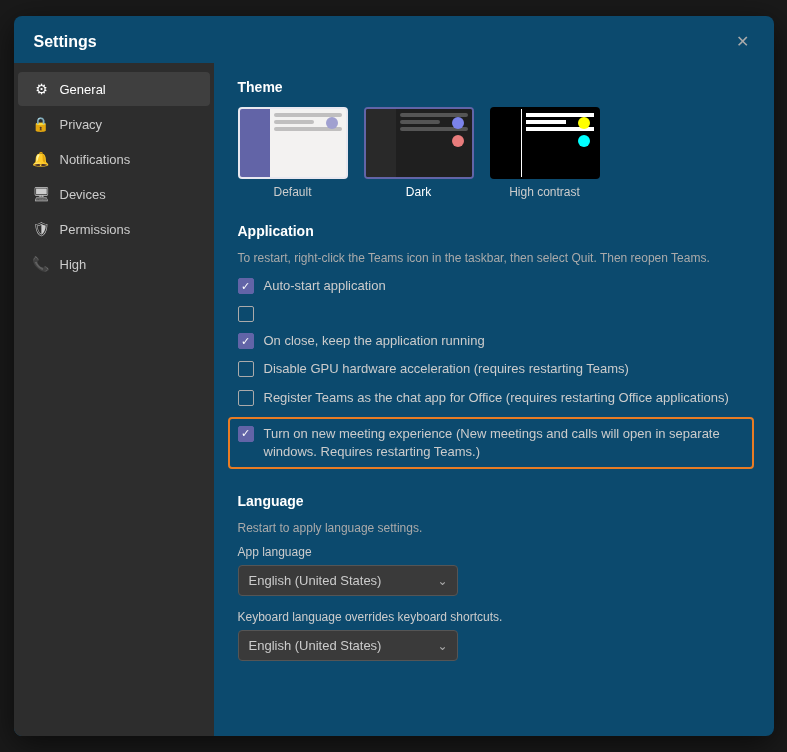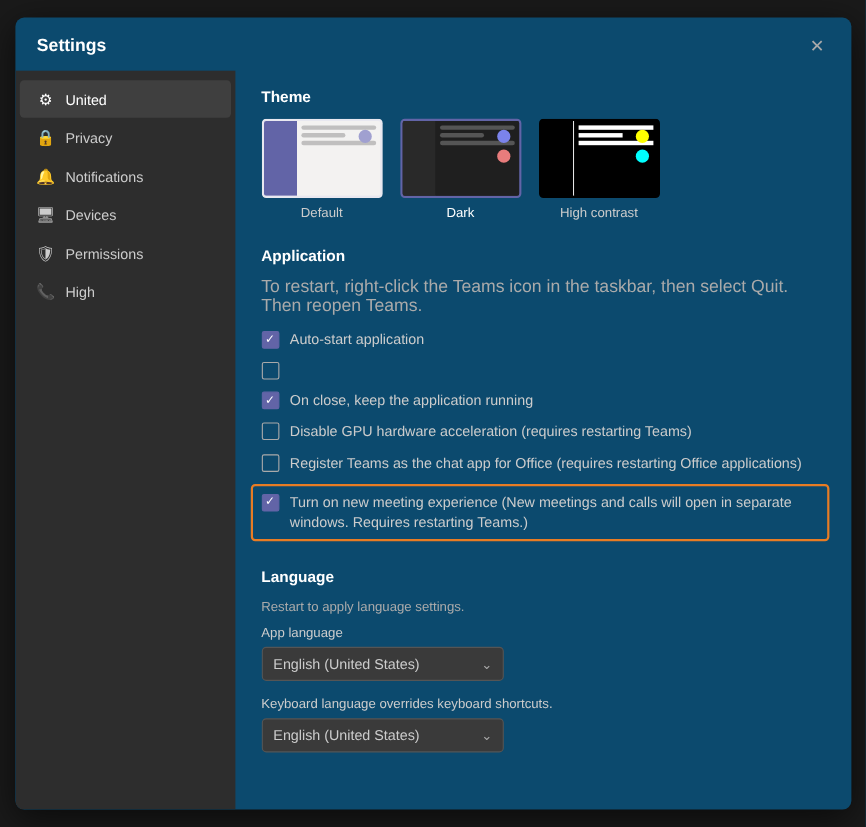--- a/index.html
+++ b/index.html
@@ -291,7 +291,7 @@
     <div class="sidebar">
     <div class="sidebar-item active">
           <span class="sidebar-icon">⚙</span>
-          <span>United</span>
+          <span>General</span>
         </div>
         <div class="sidebar-item">
           <span class="sidebar-icon">🔒</span>

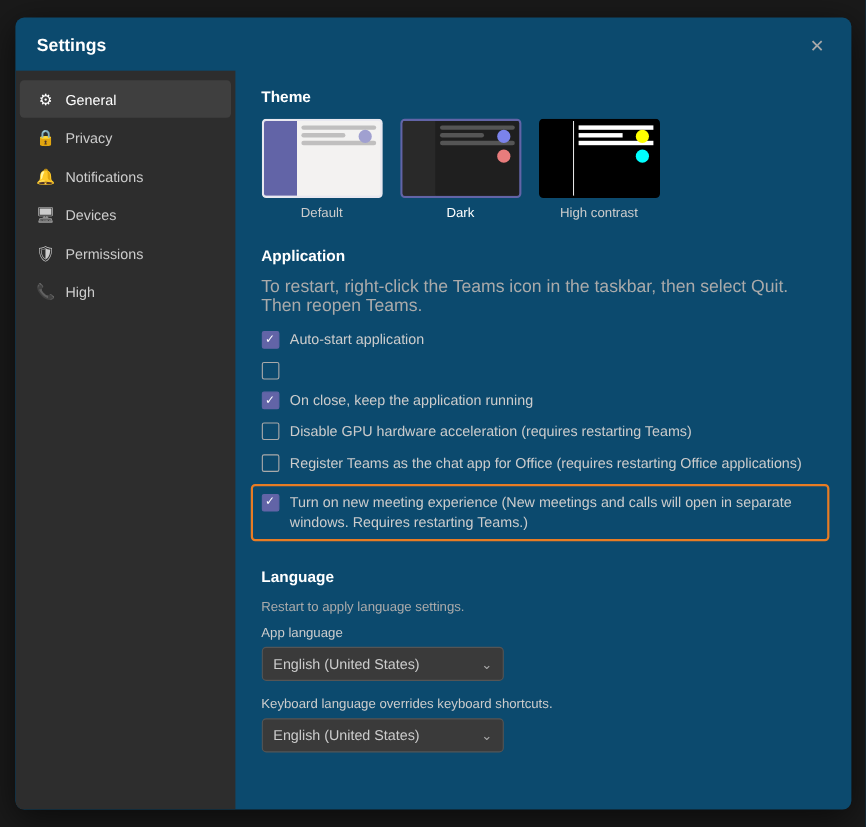--- a/index.html
+++ b/index.html
@@ -201,7 +201,7 @@
 
     .app-section { margin-bottom: 24px; }
     .app-description {
-      font-size: 16px;
+      font-size: 12px;
       color: #aaaaaa;
       margin-bottom: 12px;
     }

